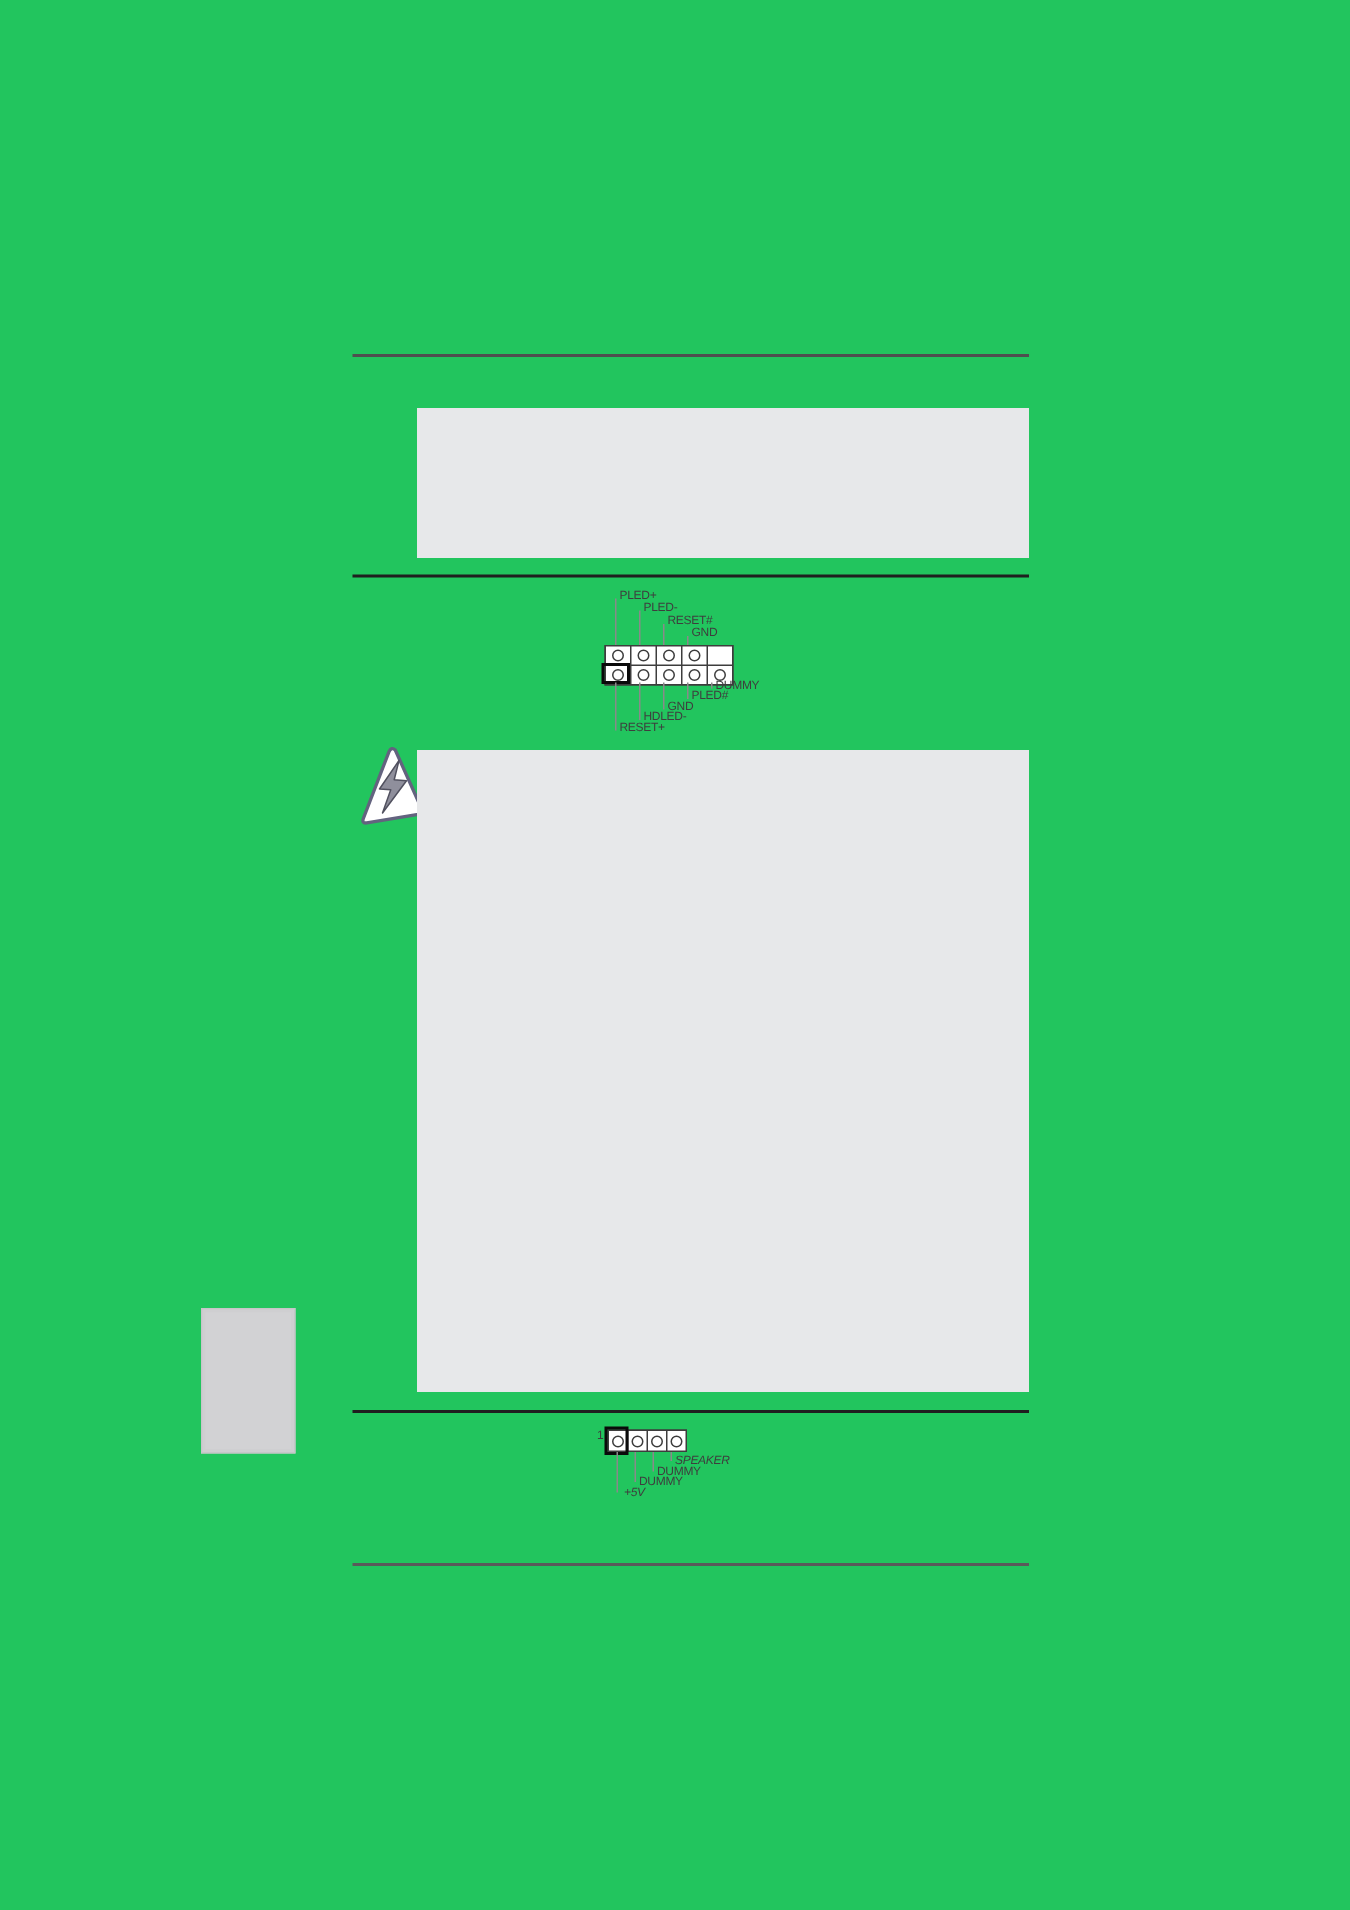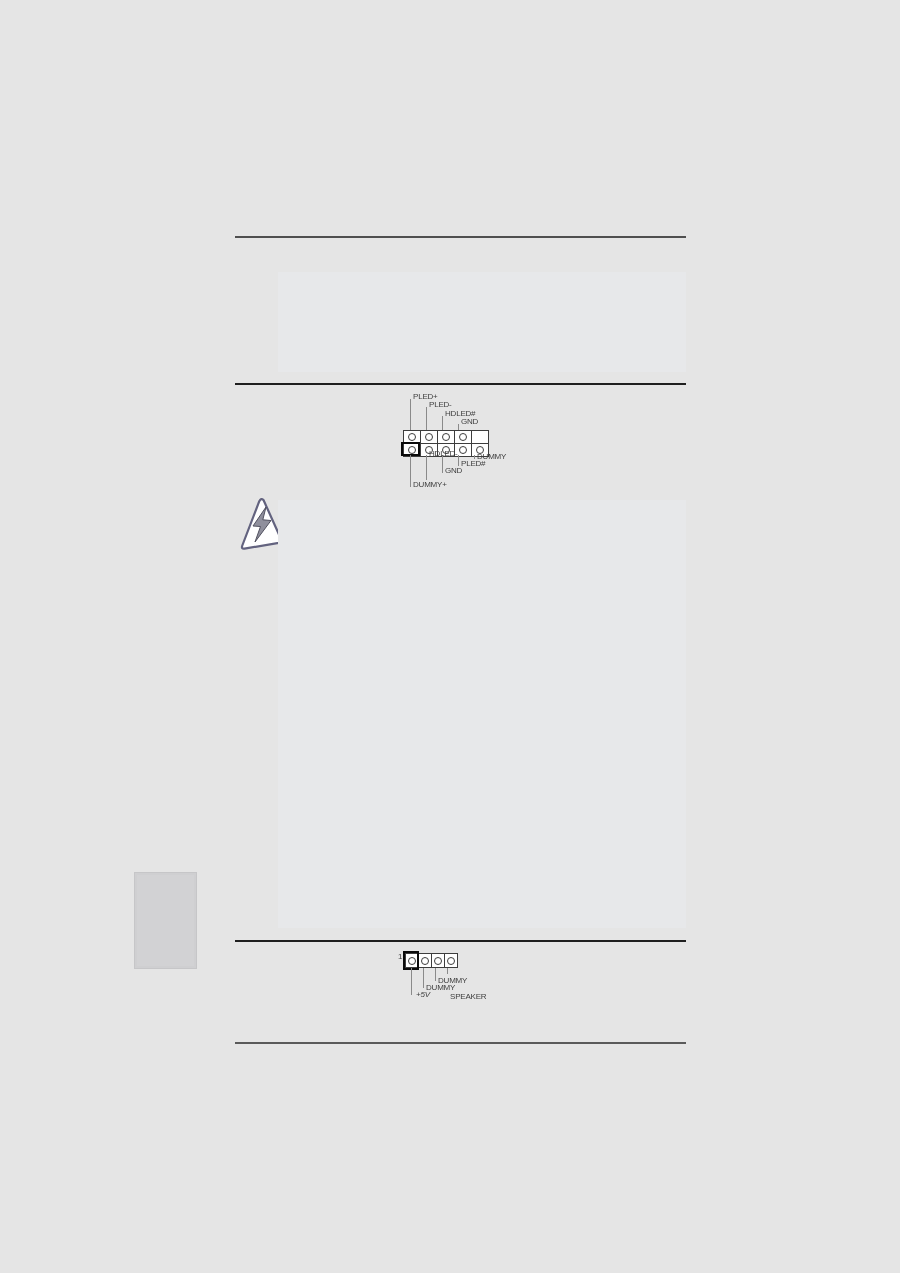--- a/index.html
+++ b/index.html
@@ -3,7 +3,7 @@
 <meta charset="utf-8">
 <style>
   html,body{margin:0;padding:0;background:#ffffff;}
-  #page{position:relative;width:900px;height:1273px;background:#e5e5e5;overflow:hidden;
+  #page{position:relative;width:900px;height:1273px;background:#22c55e;overflow:hidden;
         font-family:"Liberation Sans", sans-serif;}
   .hr{position:absolute;height:2px;}
   .hr-gray{background:#4f4f4f;}

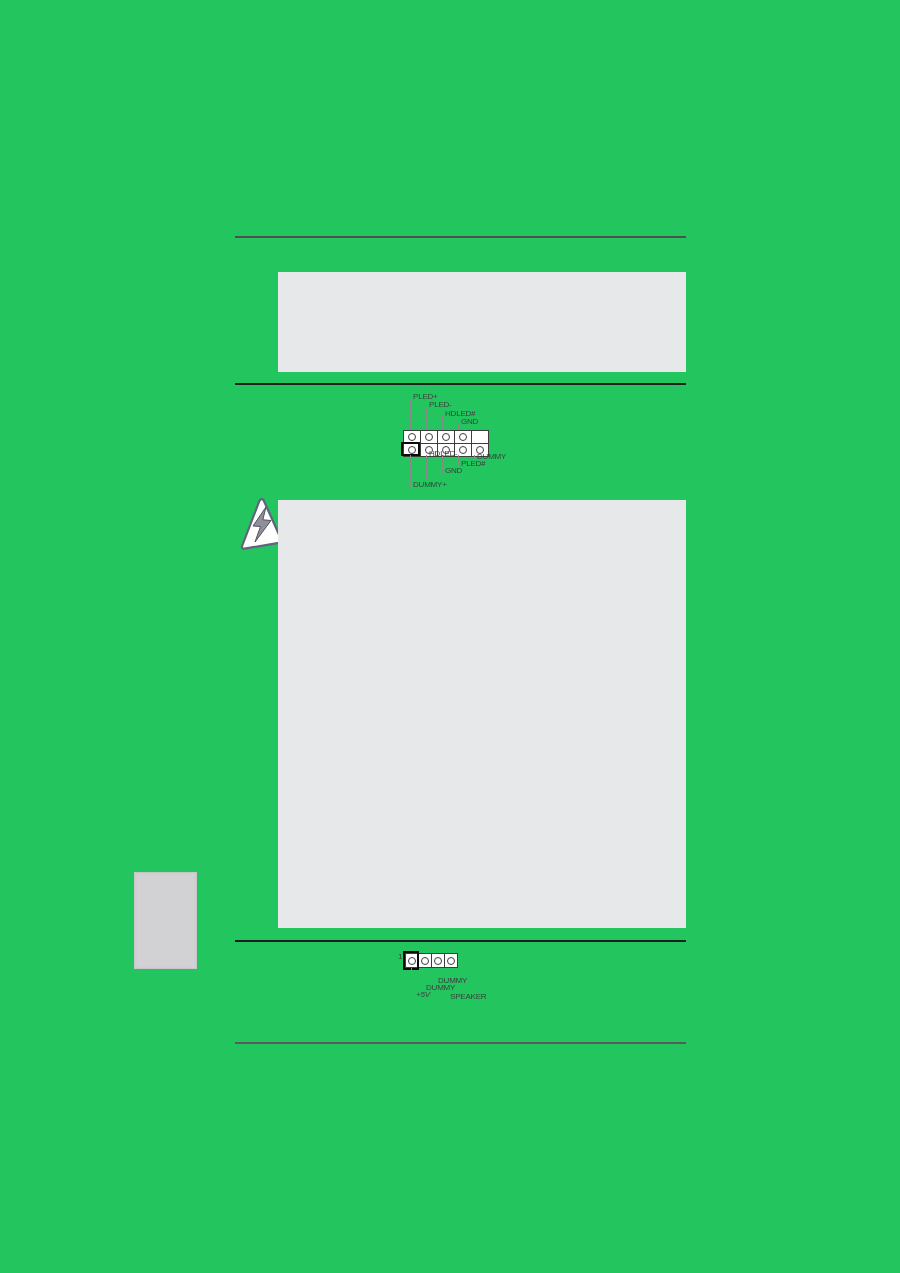--- a/index.html
+++ b/index.html
@@ -44,7 +44,7 @@
 
   <span class="pinlabel" style="left:413px;top:393px;">PLED+</span>
   <span class="pinlabel" style="left:429px;top:401px;">PLED-</span>
-  <span class="pinlabel" style="left:445px;top:410px;">HDLED#</span>
+  <span class="pinlabel" style="left:445px;top:410px;">RESET#</span>
   <span class="pinlabel" style="left:461px;top:418px;">GND</span>
 
   <div class="pin-grid" style="left:403px;top:430px;grid-template-columns:repeat(5,16px);grid-template-rows:12px 12px;">

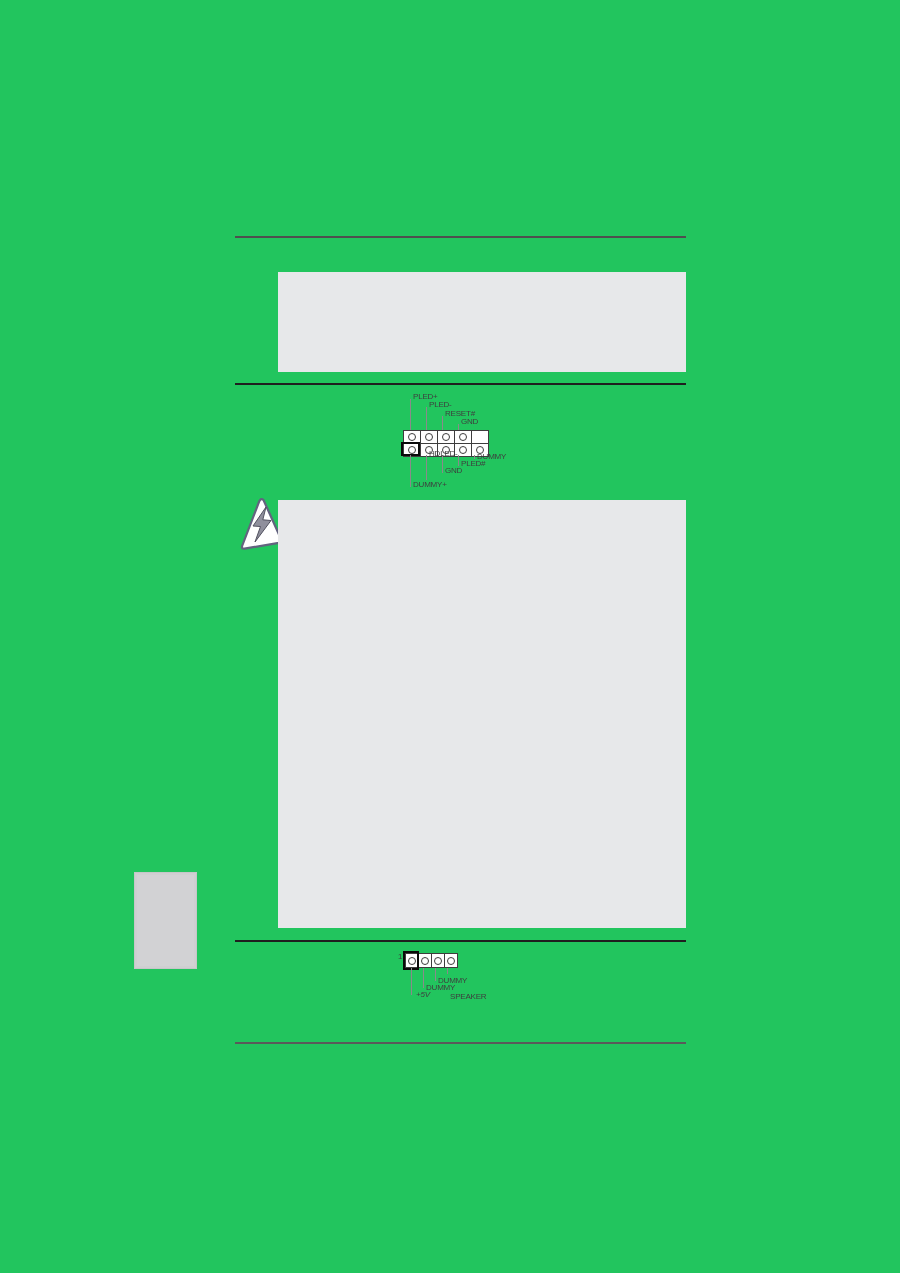--- a/index.html
+++ b/index.html
@@ -89,7 +89,7 @@
   <span class="pinlabel" style="left:477px;top:453px;">DUMMY</span>
   <span class="pinlabel" style="left:461px;top:460px;">PLED#</span>
   <span class="pinlabel" style="left:445px;top:467px;">GND</span>
-  <span class="pinlabel" style="left:429px;top:450px;">HDLED-</span>
+  <span class="pinlabel" style="left:429px;top:474px;">HDLED-</span>
   <span class="pinlabel" style="left:413px;top:481px;">DUMMY+</span>
 
   <div class="warn" style="left:238px;top:496px;width:46px;height:56px;">

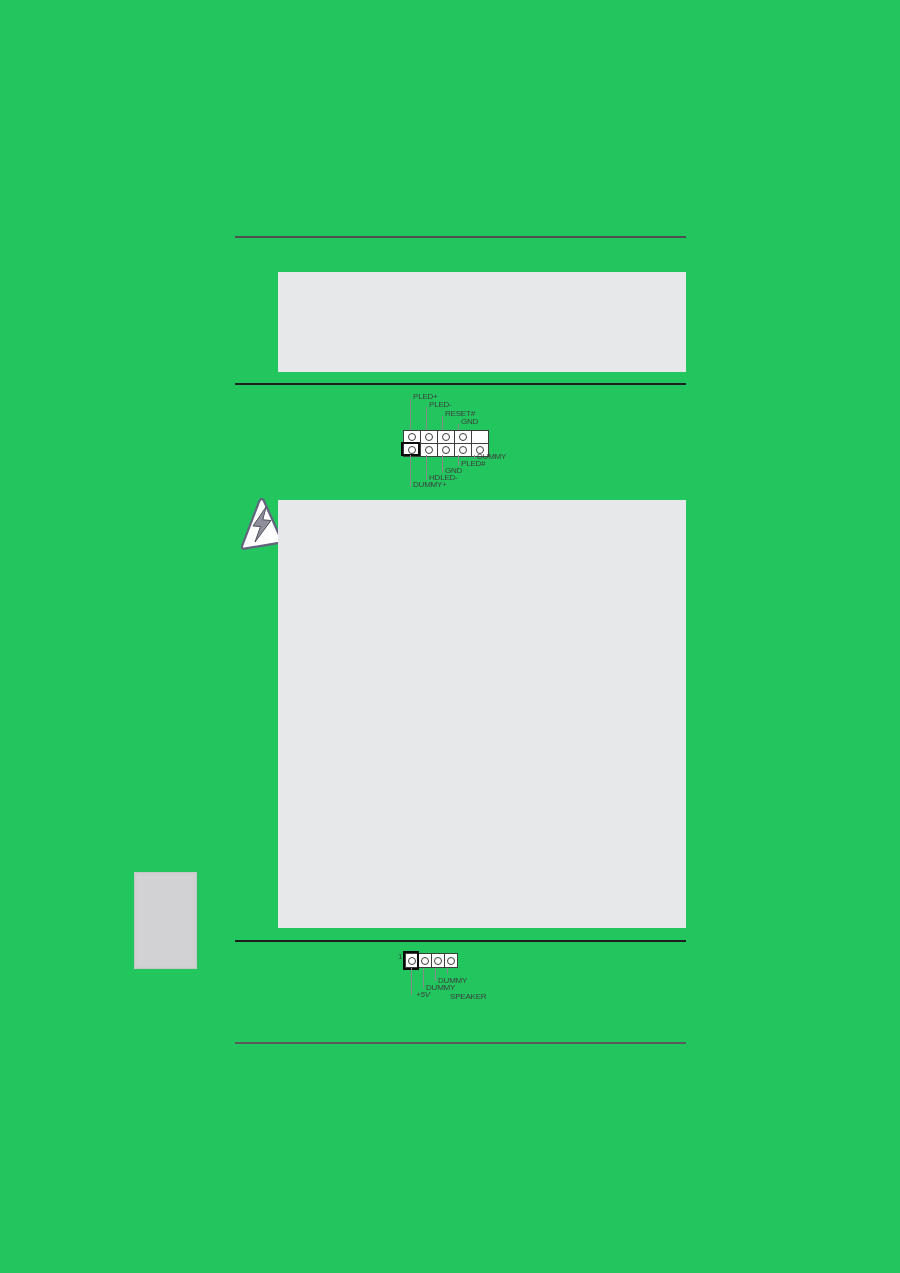--- a/index.html
+++ b/index.html
@@ -90,7 +90,7 @@
   <span class="pinlabel" style="left:461px;top:460px;">PLED#</span>
   <span class="pinlabel" style="left:445px;top:467px;">GND</span>
   <span class="pinlabel" style="left:429px;top:474px;">HDLED-</span>
-  <span class="pinlabel" style="left:413px;top:481px;">DUMMY+</span>
+  <span class="pinlabel" style="left:413px;top:481px;">RESET+</span>
 
   <div class="warn" style="left:238px;top:496px;width:46px;height:56px;">
     <svg width="46" height="56" viewBox="0 0 46 56">

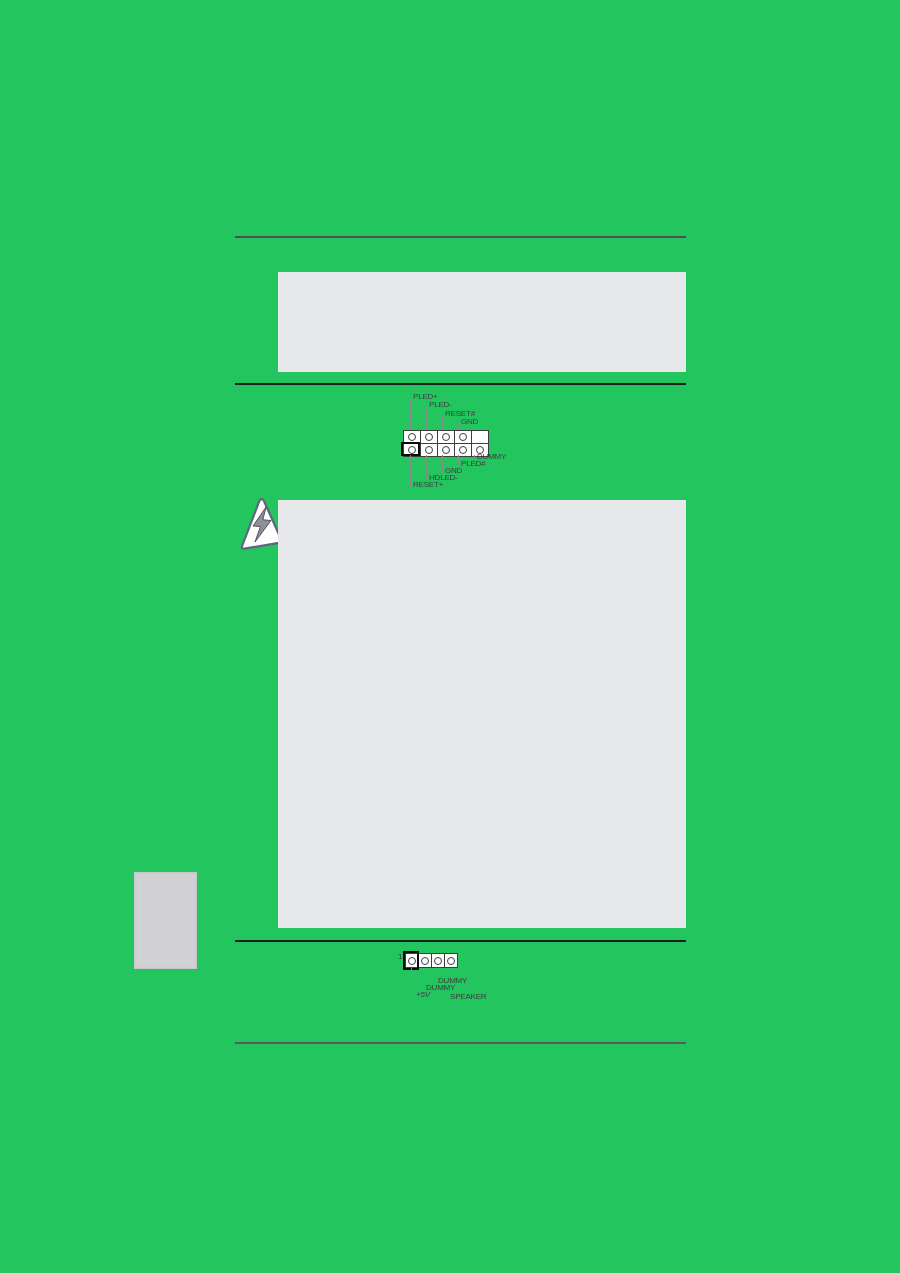--- a/index.html
+++ b/index.html
@@ -127,7 +127,7 @@
   <div class="lead" style="left:423px;top:968px;height:20px;"></div>
   <div class="lead" style="left:411px;top:968px;height:27px;"></div>
 
-  <span class="pinlabel" style="left:450px;top:993px;">SPEAKER</span>
+  <span class="pinlabel" style="left:450px;top:970px;font-style:italic;">SPEAKER</span>
   <span class="pinlabel" style="left:438px;top:977px;">DUMMY</span>
   <span class="pinlabel" style="left:426px;top:984px;">DUMMY</span>
   <span class="pinlabel" style="left:416px;top:991px;font-style:italic;">+5V</span>

